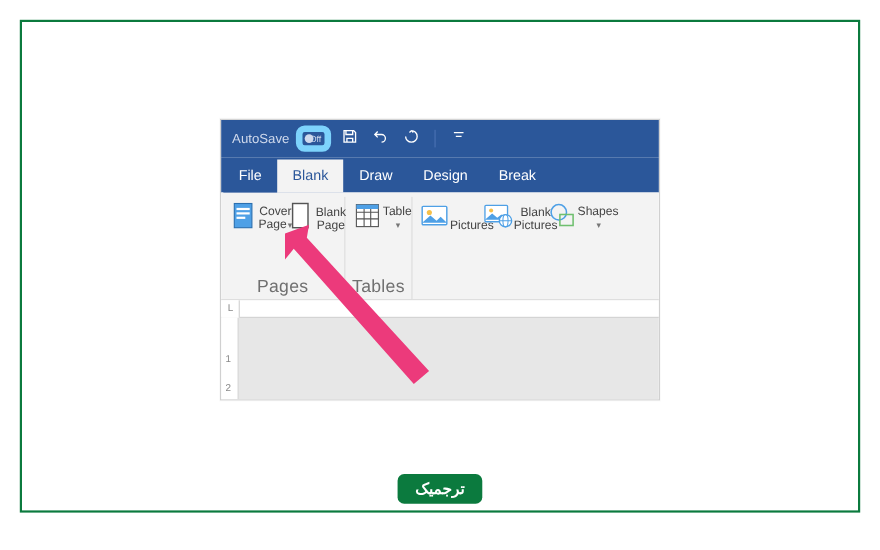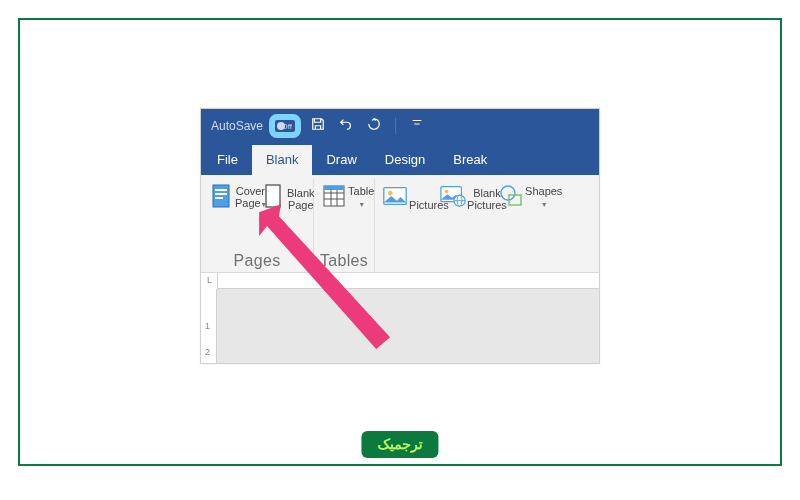--- a/index.html
+++ b/index.html
@@ -191,7 +191,7 @@
     left: 50%; transform: translateX(-50%);
     bottom: 6px;
     background: #0b7a3e;
-    color: #bef264;
+    color: #ffffff;
     font-size: 14px;
     font-weight: 600;
     padding: 5px 16px 6px;

